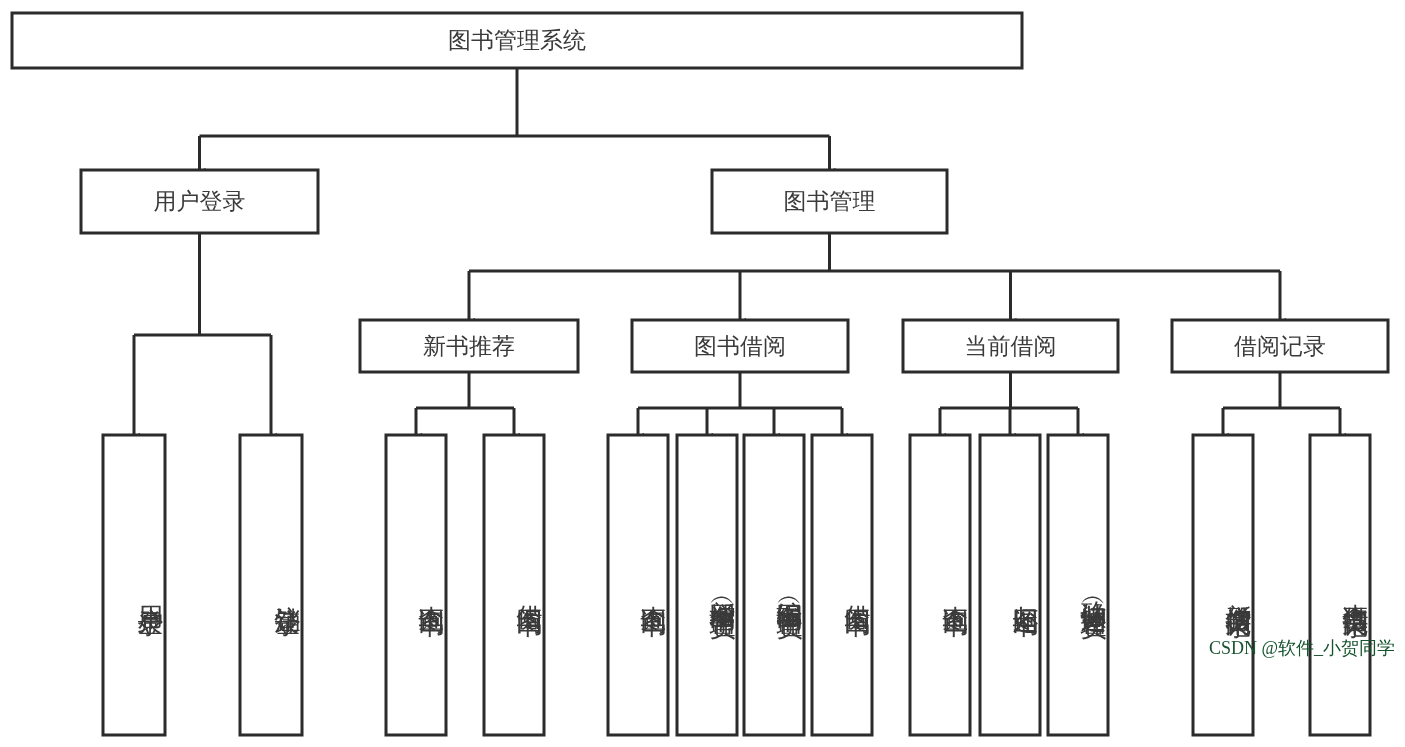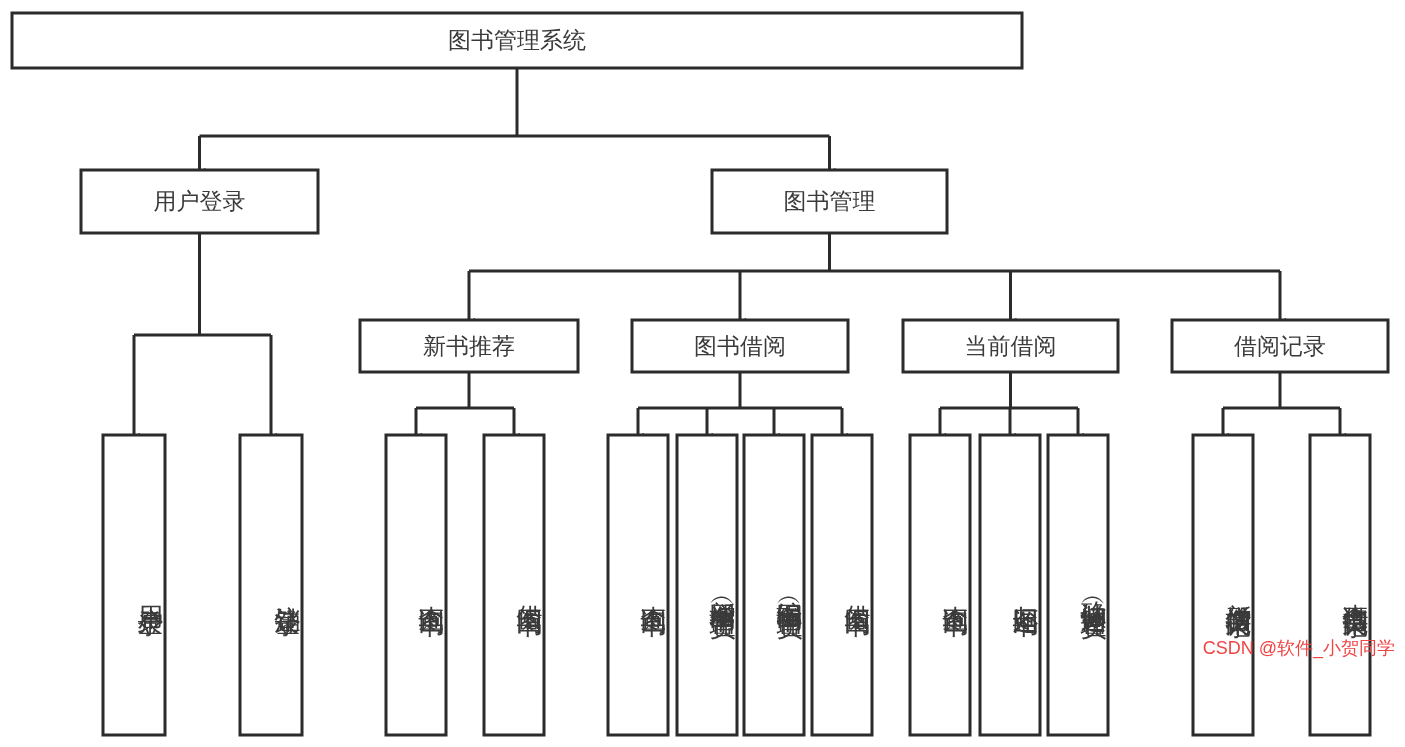--- a/index.html
+++ b/index.html
@@ -16,8 +16,8 @@
               font-size:26px;line-height:1.08;letter-spacing:2px;
               display:flex;align-items:flex-start;justify-content:center;
               white-space:nowrap;pointer-events:none;}
-  .watermark{position:absolute;right:10px;bottom:6px;color:#ef4444;
-             font-family:Liberation Sans, sans-serif;font-size:18px;
+  .watermark{position:absolute;right:10px;bottom:6px;color:#14532d;
+             font-family:Liberation Serif, serif;font-size:18px;
              white-space:nowrap;margin-top:48px;}
 </style>
 </head>

